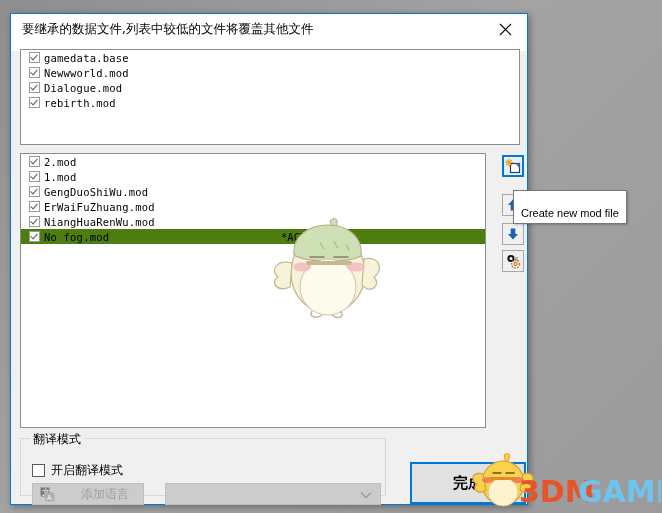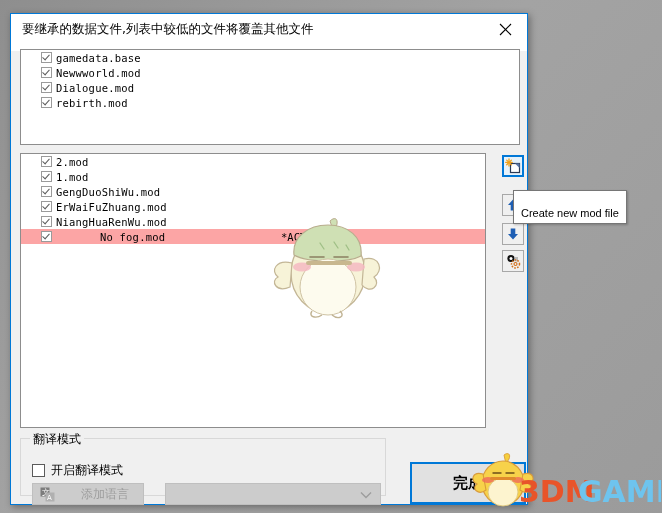--- a/index.html
+++ b/index.html
@@ -86,7 +86,7 @@
     height: 15px;
     display: flex;
     align-items: center;
-    padding-left: 20px;
+    padding-left: 8px;
     box-sizing: border-box;
     position: relative;
   }

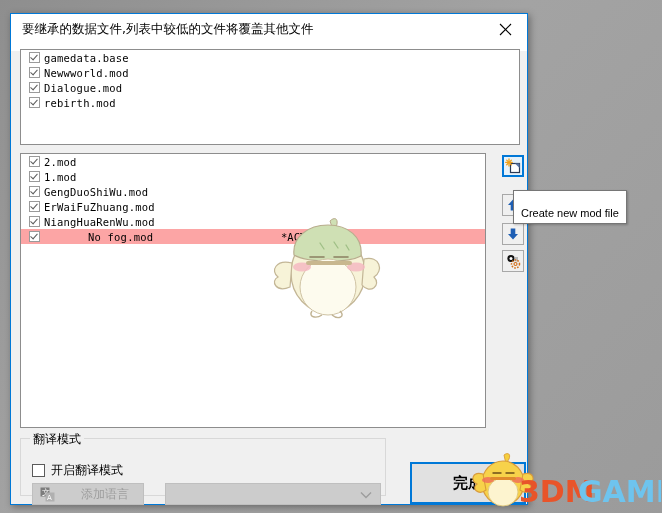--- a/index.html
+++ b/index.html
@@ -91,8 +91,7 @@
     position: relative;
   }
   .row.active {
-    background: #fca5a5;
-    gap: 44px;
+    background: #4d7c0f;
   }
   .cb {
     width: 11px;

